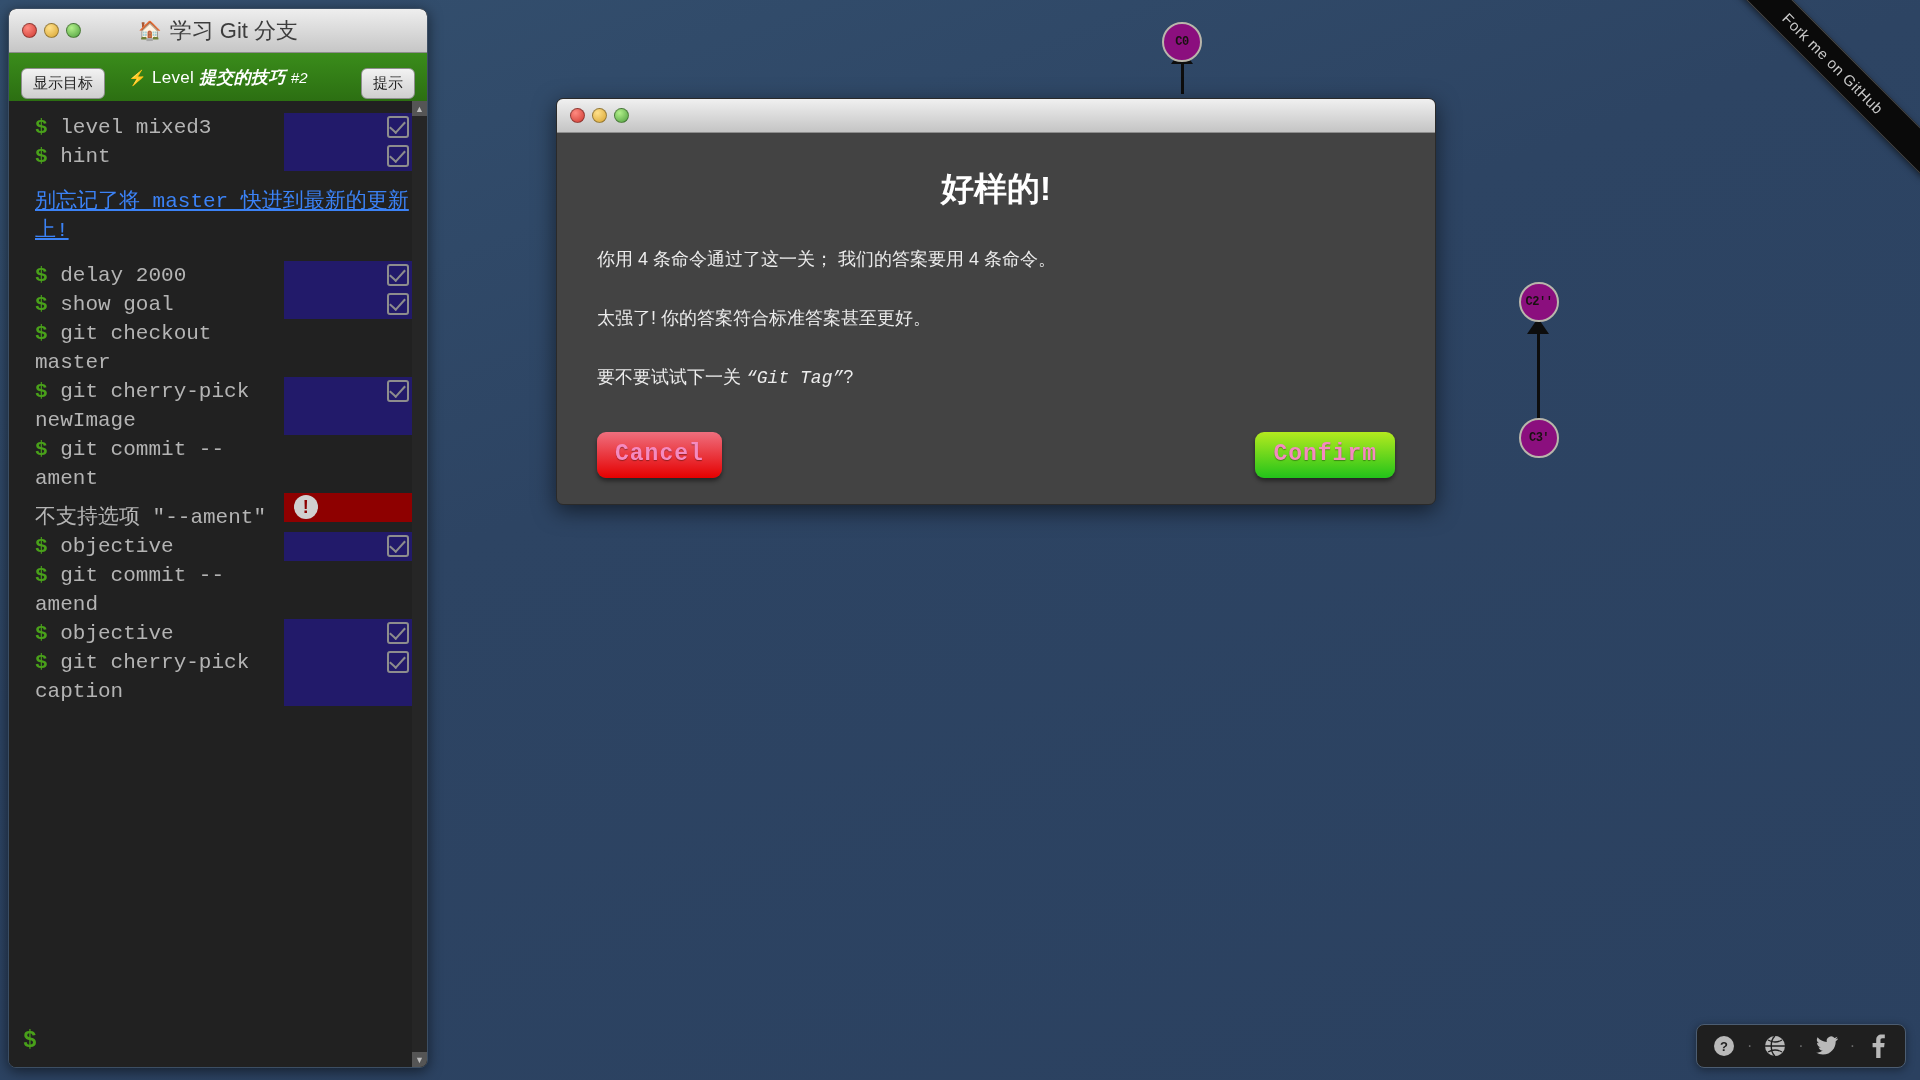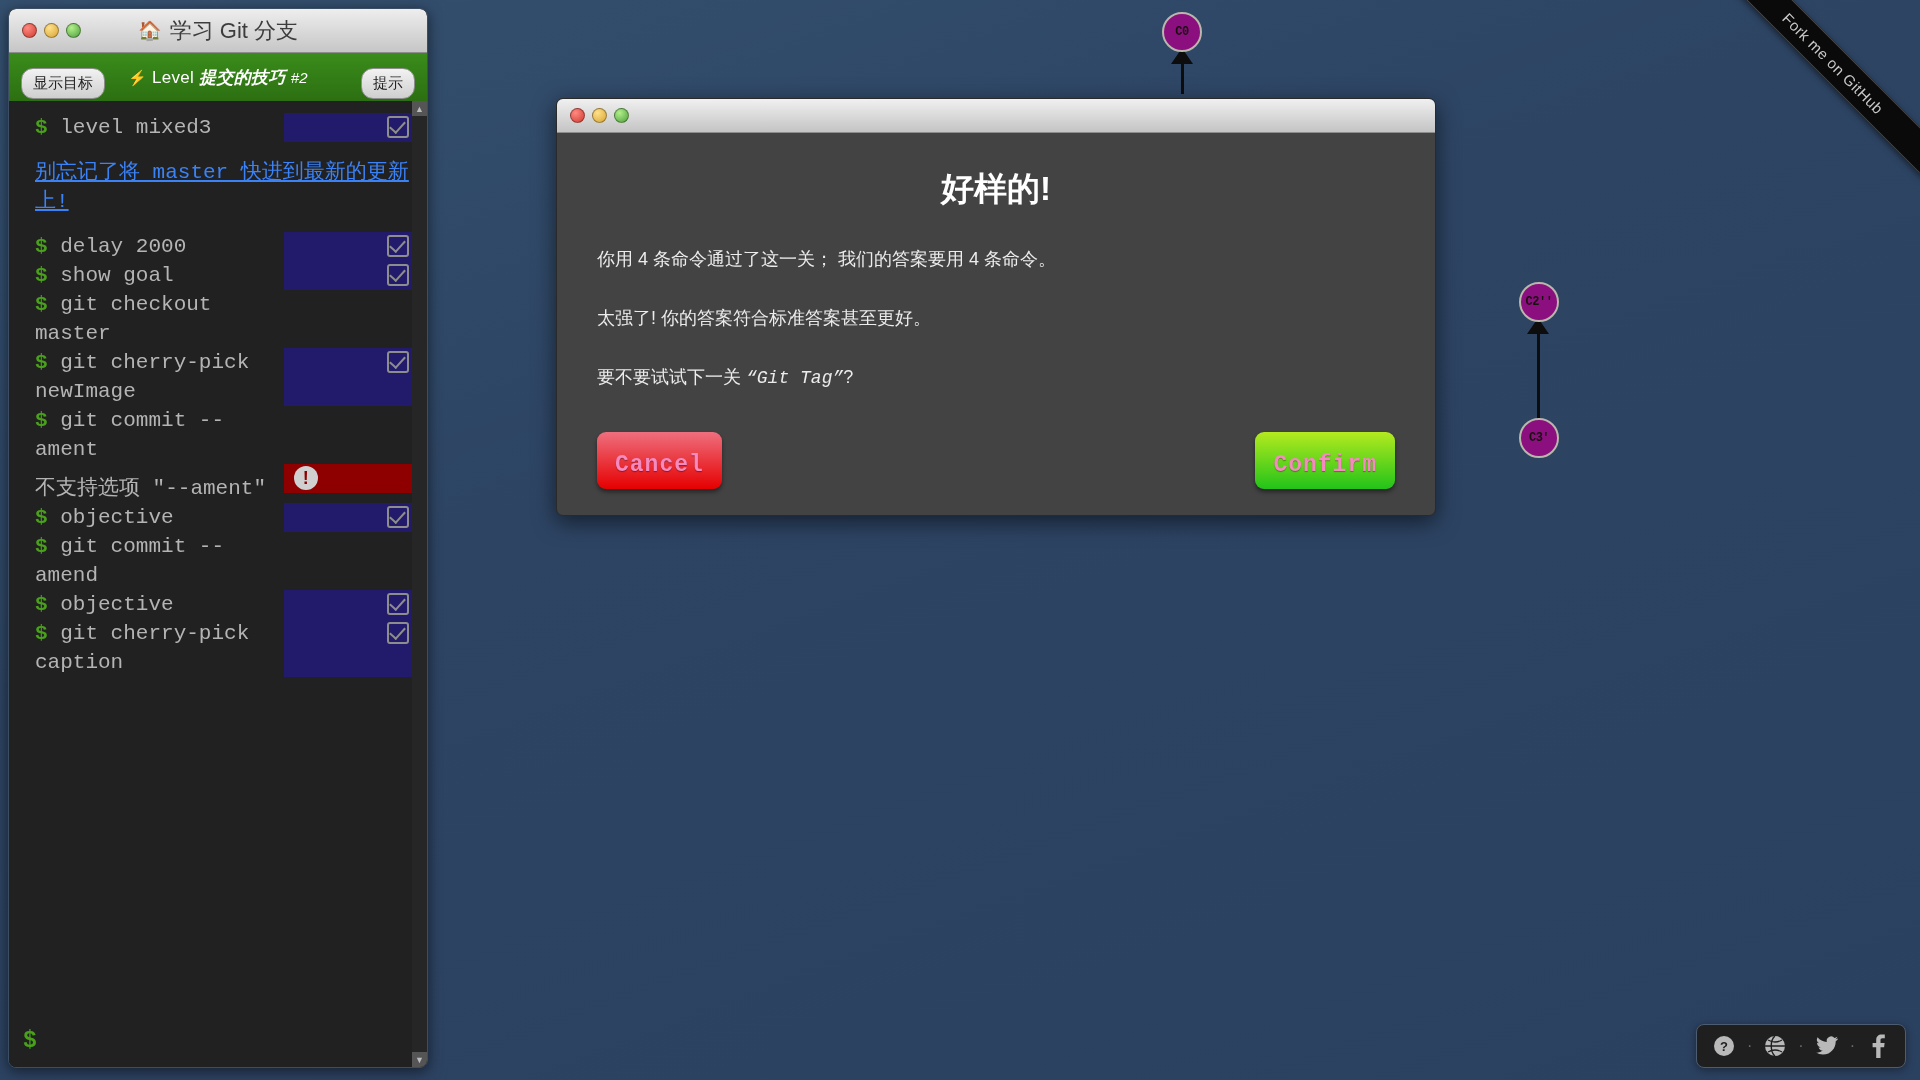--- a/index.html
+++ b/index.html
@@ -352,7 +352,7 @@
 
     <div class="tree-edge" style="left:1181px; top:46px; height:48px;"></div>
     <div class="tree-arrow" style="left:1171px; top:48px;"></div>
-    <div class="commit-node" style="left:1162px; top:12px;">
+    <div class="commit-node" style="left:1162px; top:22px;">
       <span>C0</span>
     </div>
 

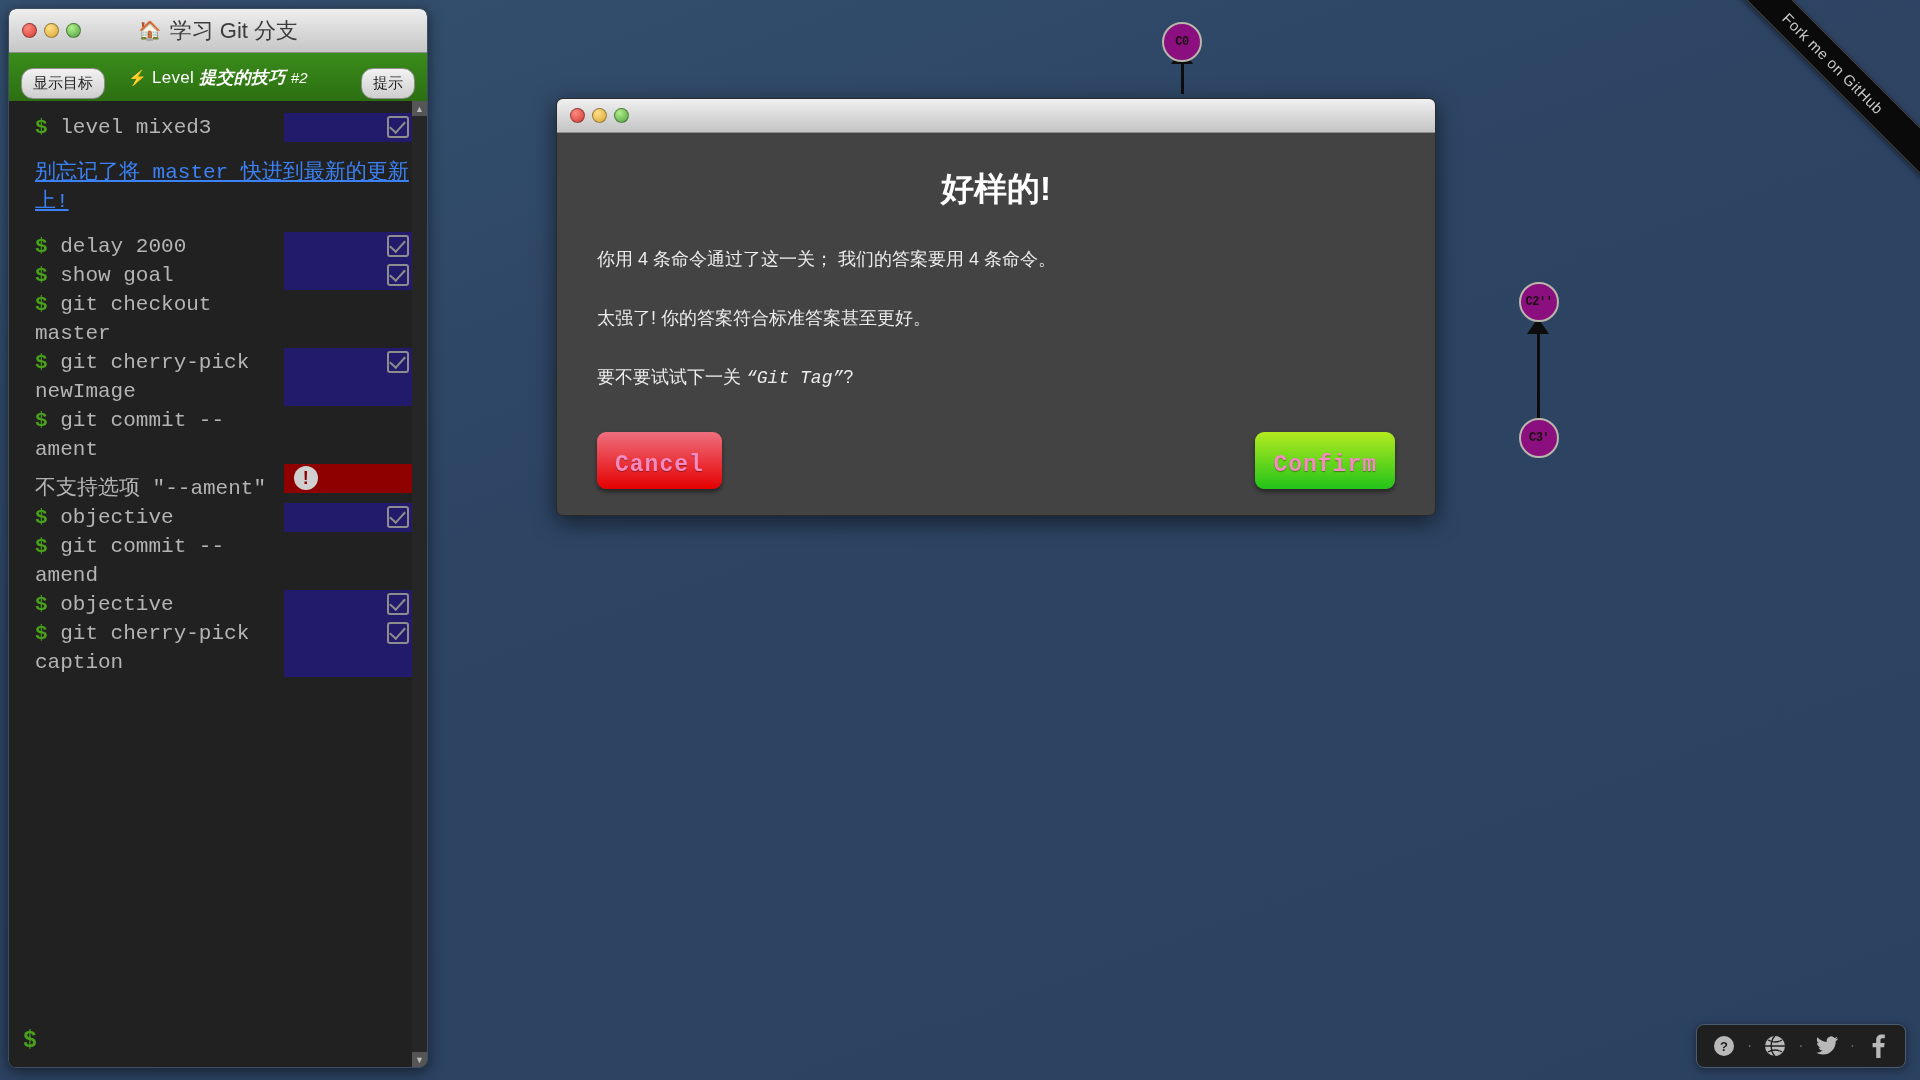--- a/index.html
+++ b/index.html
@@ -121,7 +121,7 @@
   .btn-gray {
     background: linear-gradient(#f2f2f2, #cfcfcf);
     border: 1px solid #8e8e8e;
-    border-radius: 12px;
+    border-radius: 6px;
     padding: 5px 11px;
     font-size: 15px;
     color: #222;

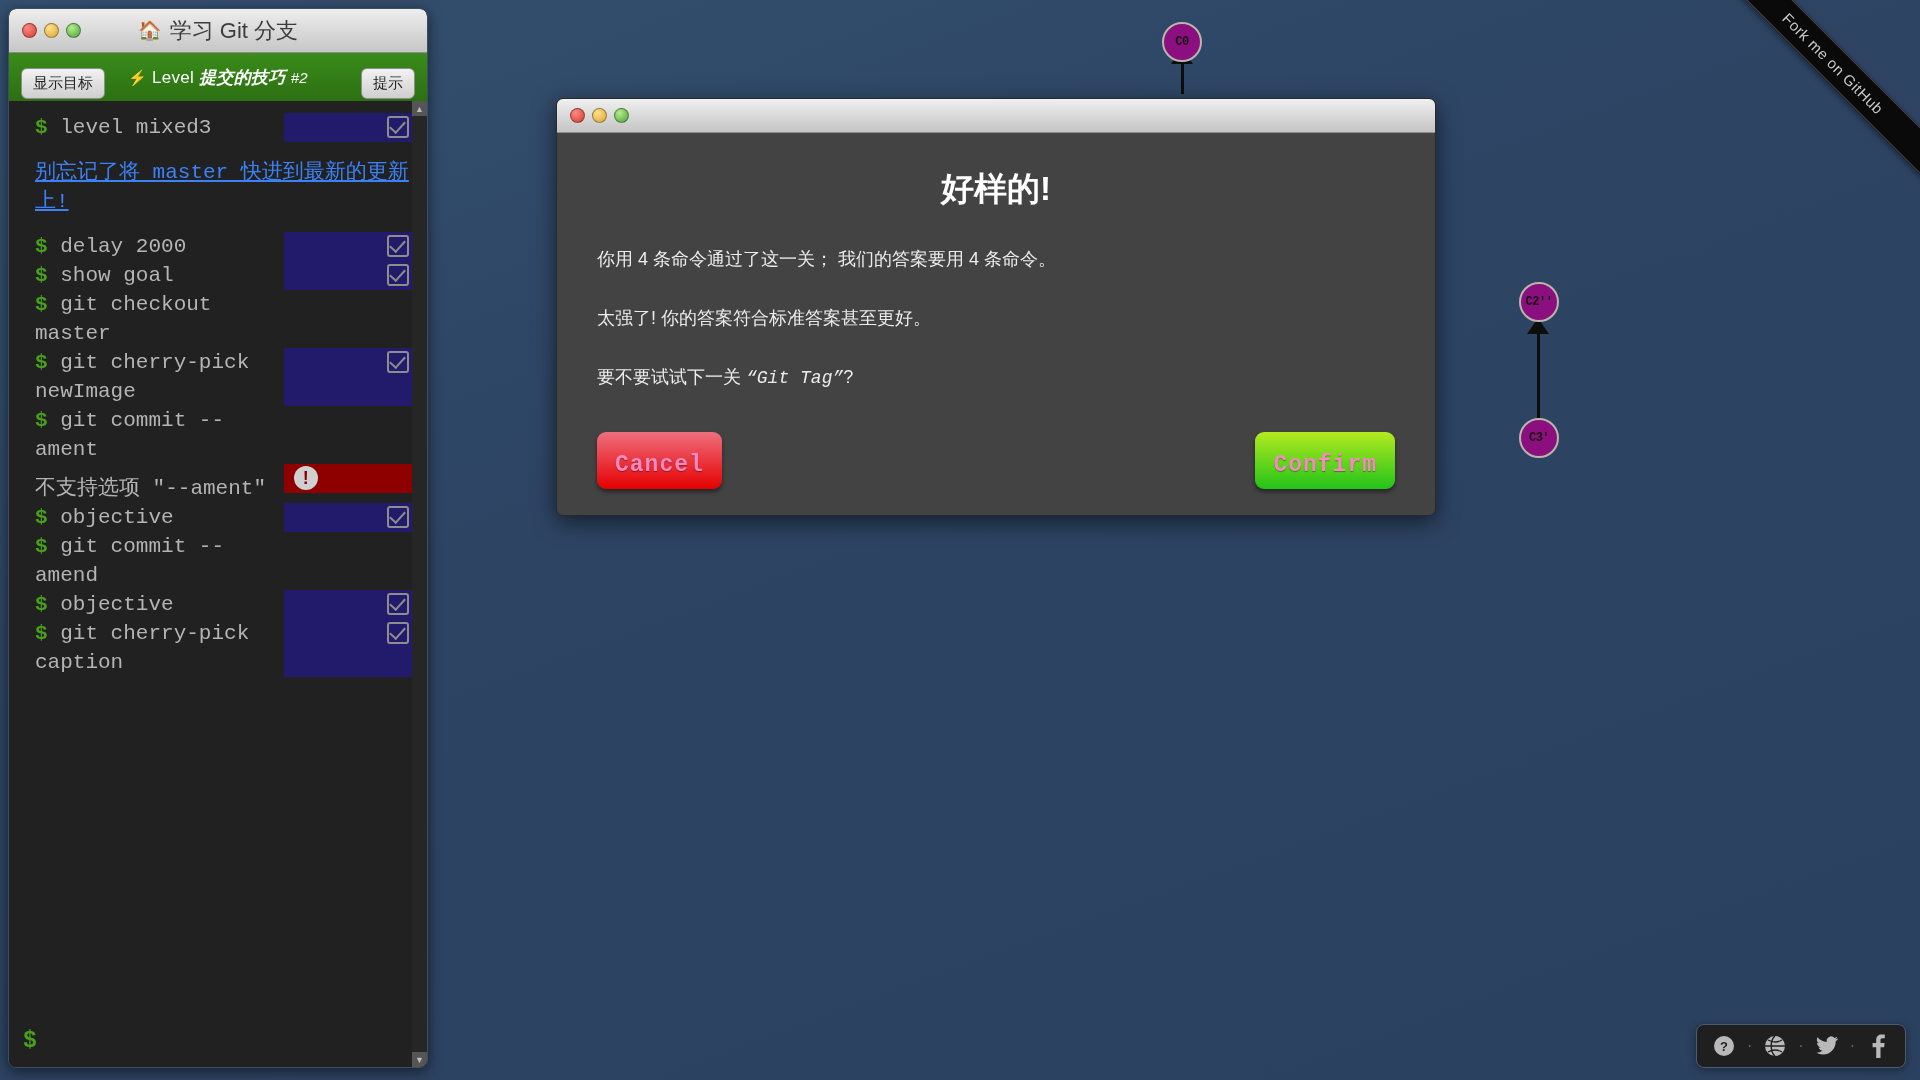--- a/index.html
+++ b/index.html
@@ -404,6 +404,14 @@
                 </div>
               </div>
             </div>
+            <div class="log-row">
+              <div class="log-cmd-col"><span class="dollar">$</span> hint</div>
+              <div class="log-status-col">
+                <div class="status-block ok">
+                  <div class="cbox"></div>
+                </div>
+              </div>
+            </div>
             <div class="log-spacer"></div>
             <div class="log-text-row">别忘记了将 master 快进到最新的更新上!</div>
             <div class="log-spacer"></div>

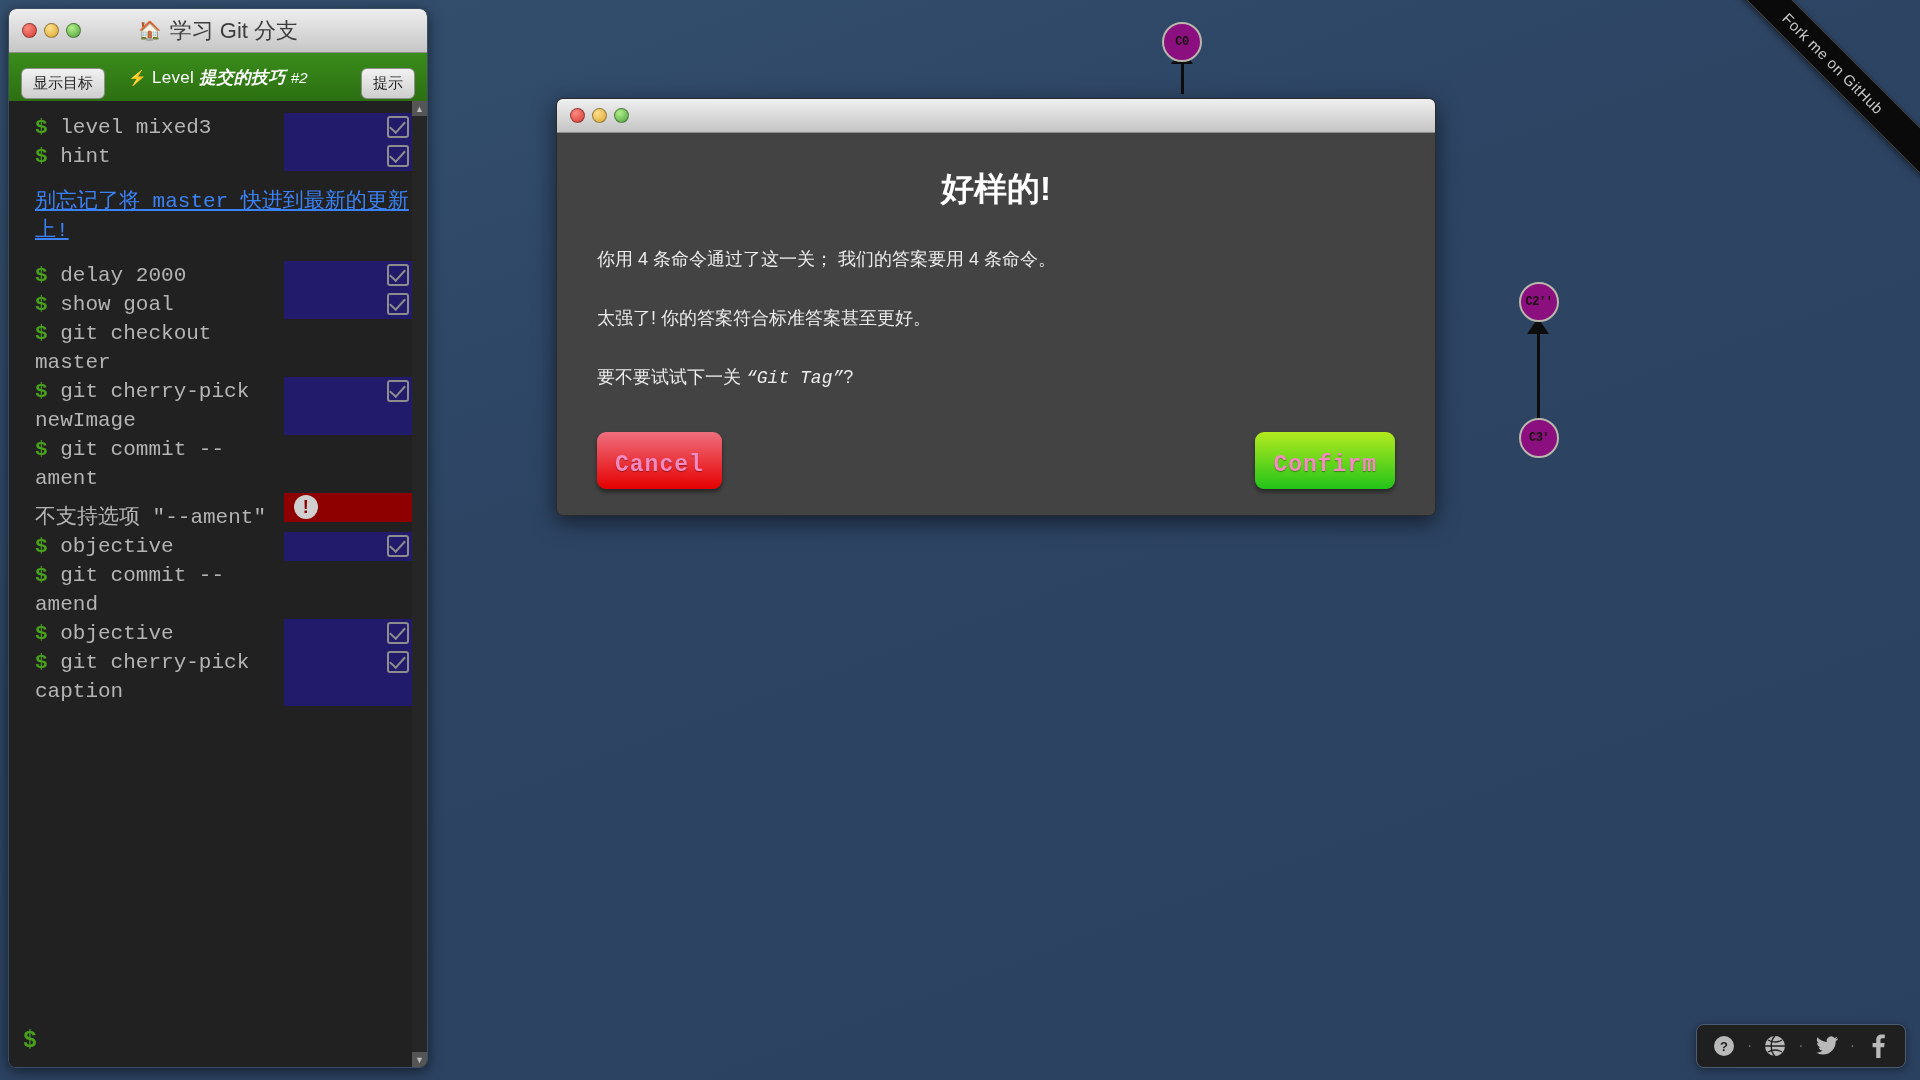--- a/index.html
+++ b/index.html
@@ -303,7 +303,7 @@
     font-family: "Liberation Mono", monospace;
     font-size: 23px;
     font-weight: bold;
-    padding: 20px 18px 11px 18px;
+    padding: 9px 18px 11px 18px;
     border-radius: 9px;
     border: none;
     cursor: pointer;

